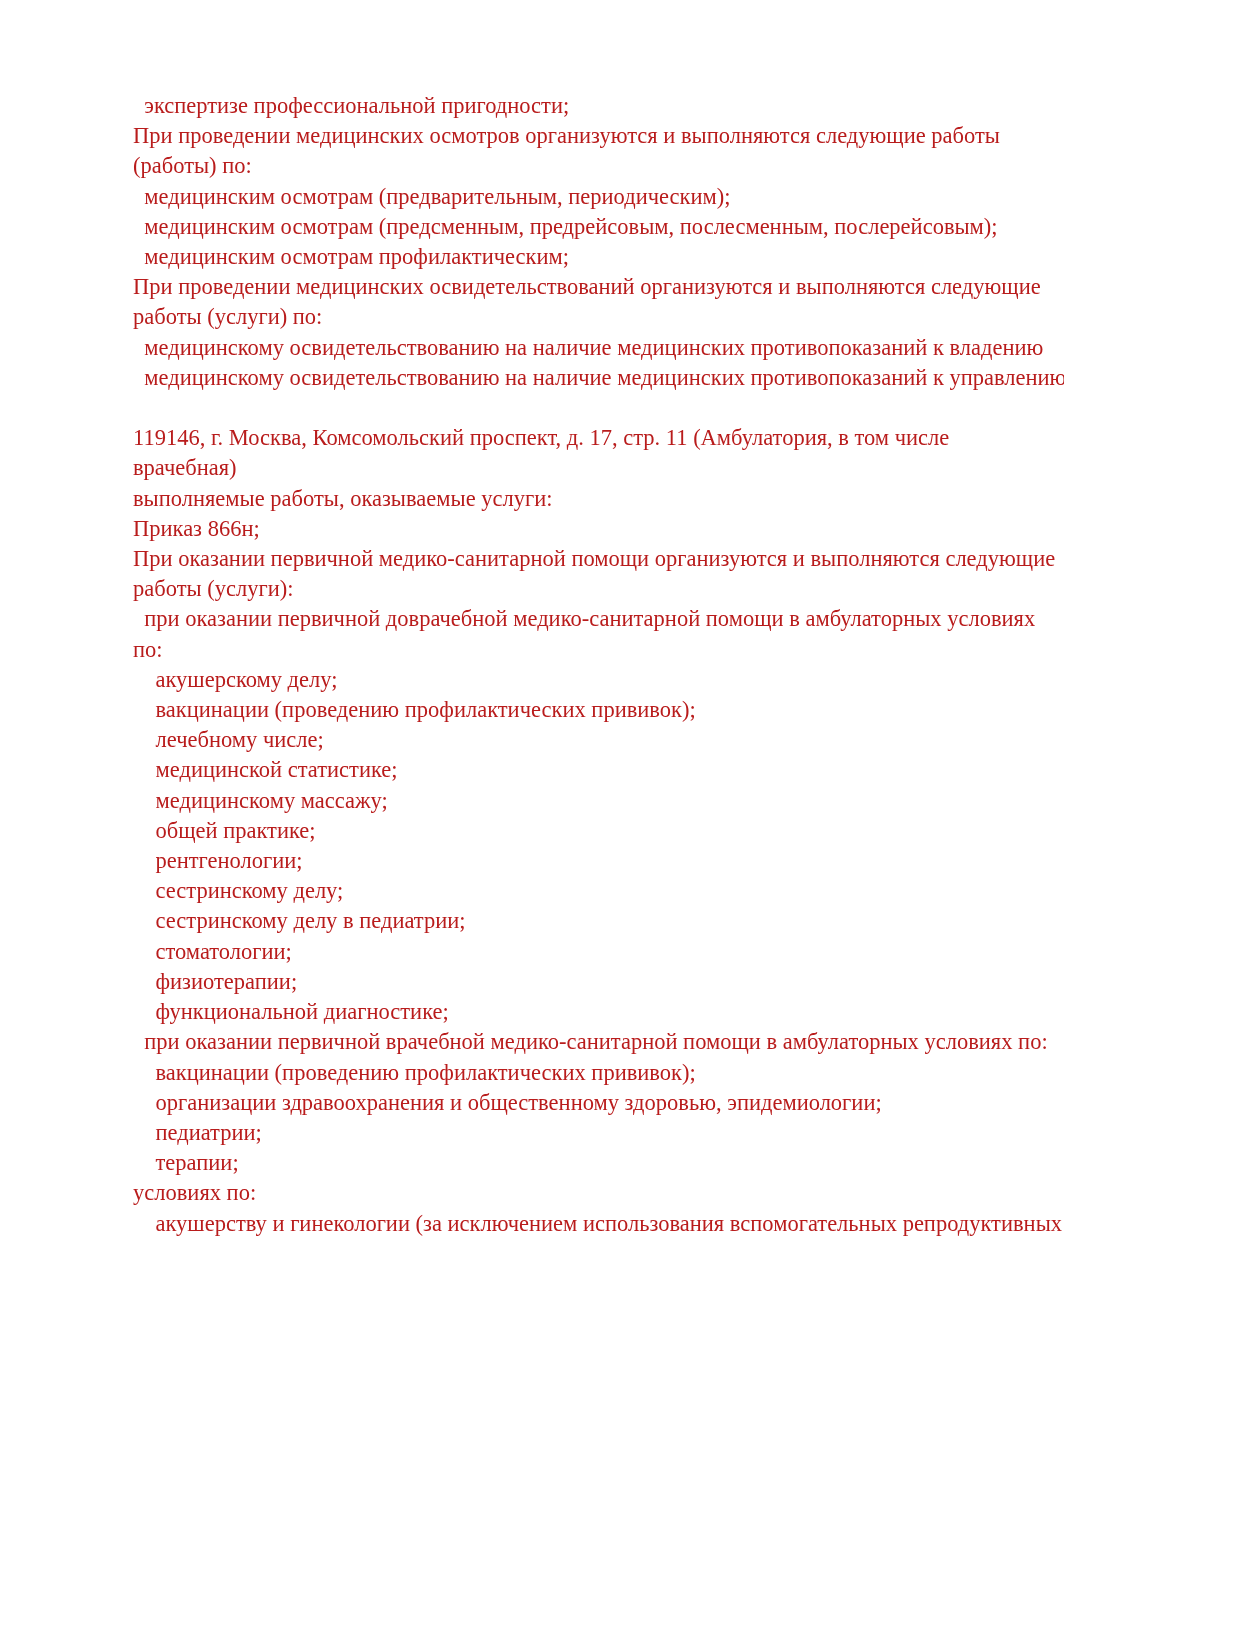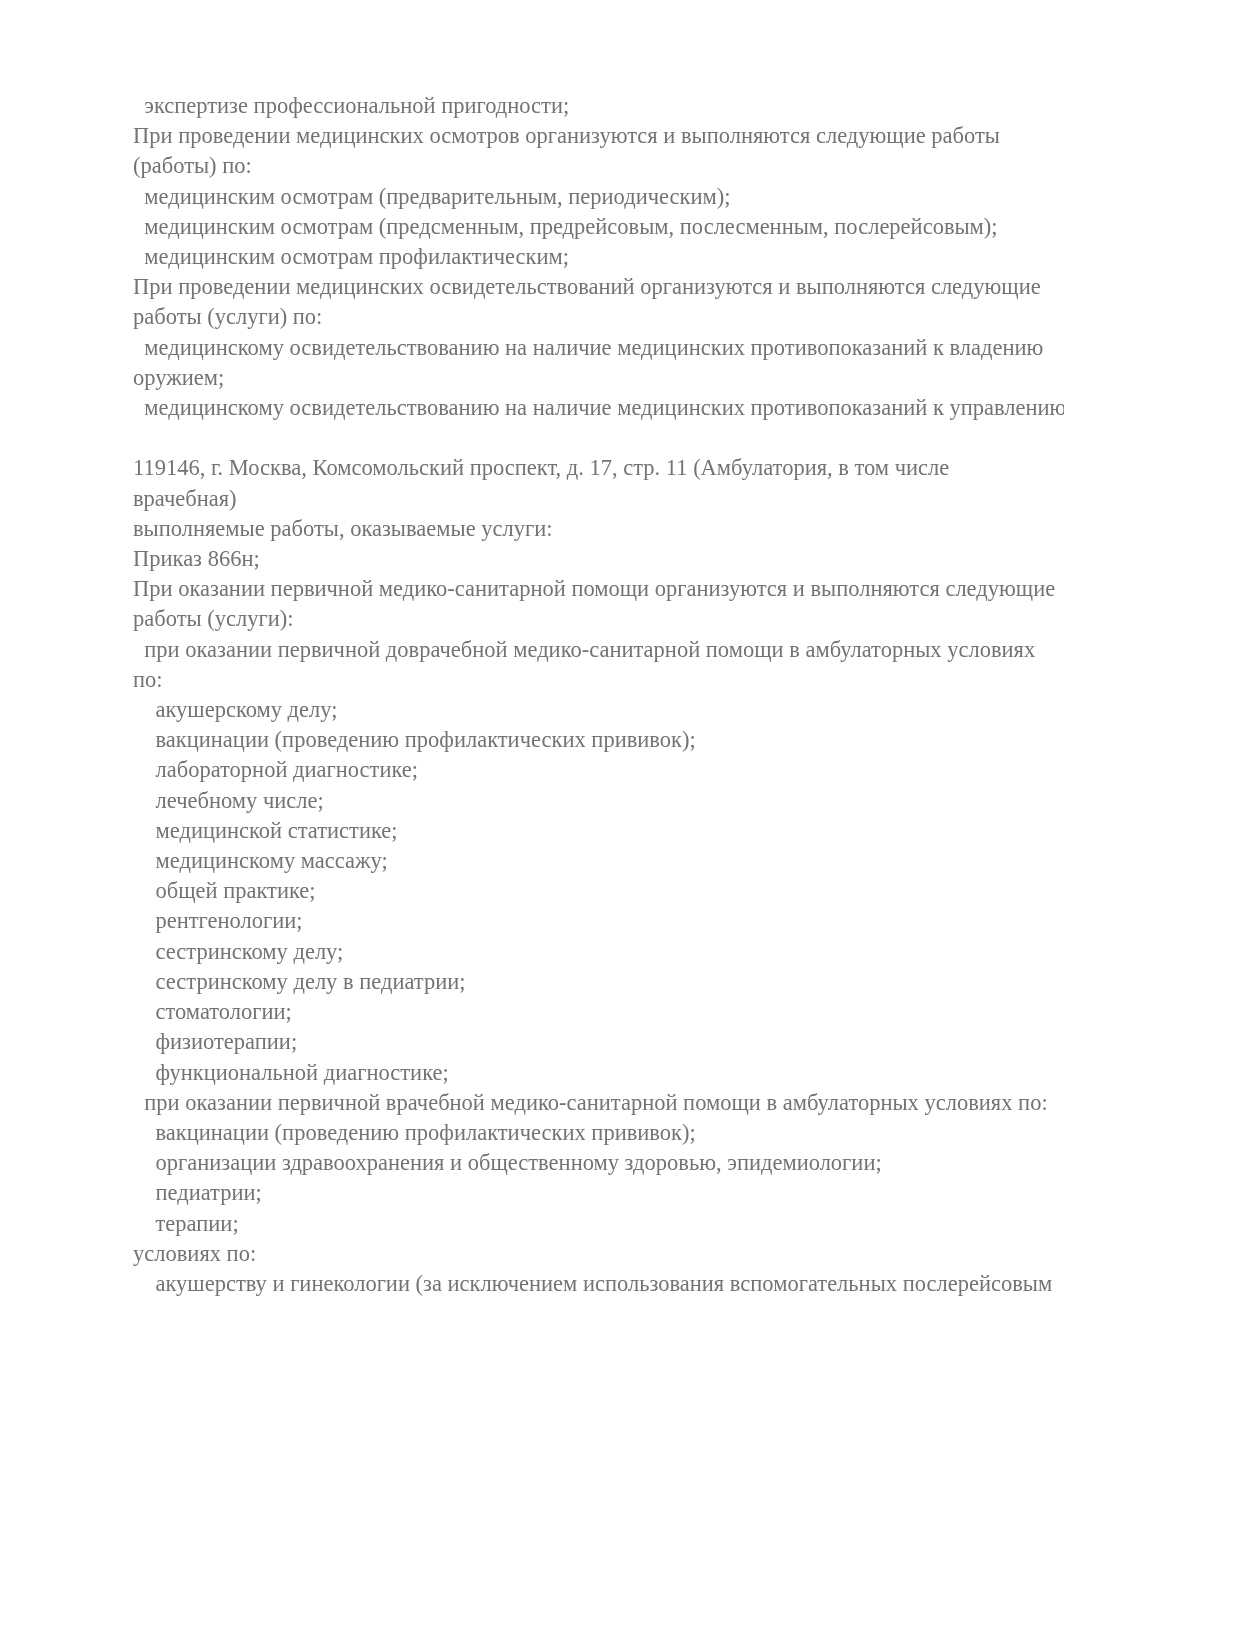--- a/index.html
+++ b/index.html
@@ -17,7 +17,7 @@
     width: 1064px;
     height: 1650px;
     background: #ffffff;
-    color: #737373;
+    color: #b91c1c;
     padding: 91px 96px 0 133px;
     font-family: "Liberation Serif", "DejaVu Serif", serif;
     font-size: 22.5px;

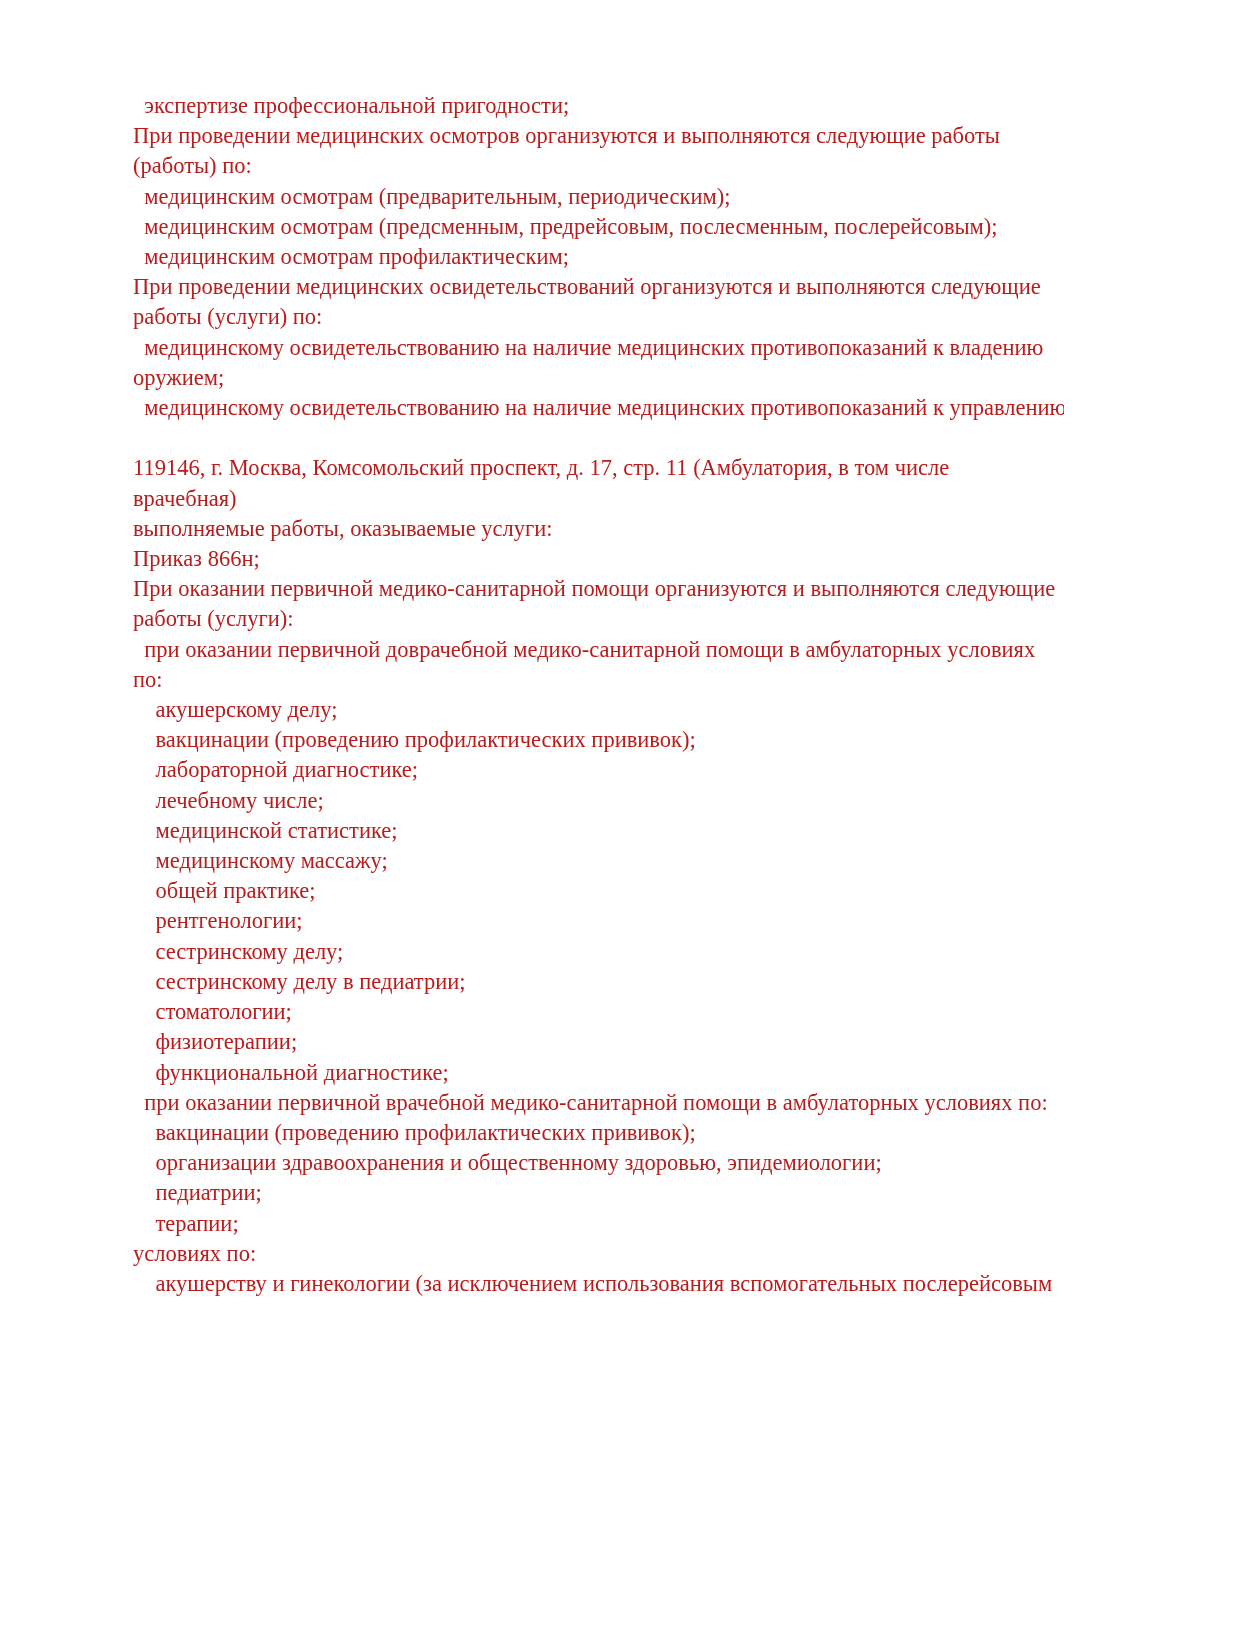--- a/index.html
+++ b/index.html
@@ -44,7 +44,6 @@
       <div class="doc-line">При проведении медицинских освидетельствований организуются и выполняются следующие</div>
       <div class="doc-line">работы (услуги) по:</div>
       <div class="doc-line">  медицинскому освидетельствованию на наличие медицинских противопоказаний к владению</div>
-      <div class="doc-line">оружием;</div>
       <div class="doc-line">  медицинскому освидетельствованию на наличие медицинских противопоказаний к управлению</div>
       <div class="doc-line">&nbsp;</div>
       <div class="doc-line">119146, г. Москва, Комсомольский проспект, д. 17, стр. 11 (Амбулатория, в том числе</div>

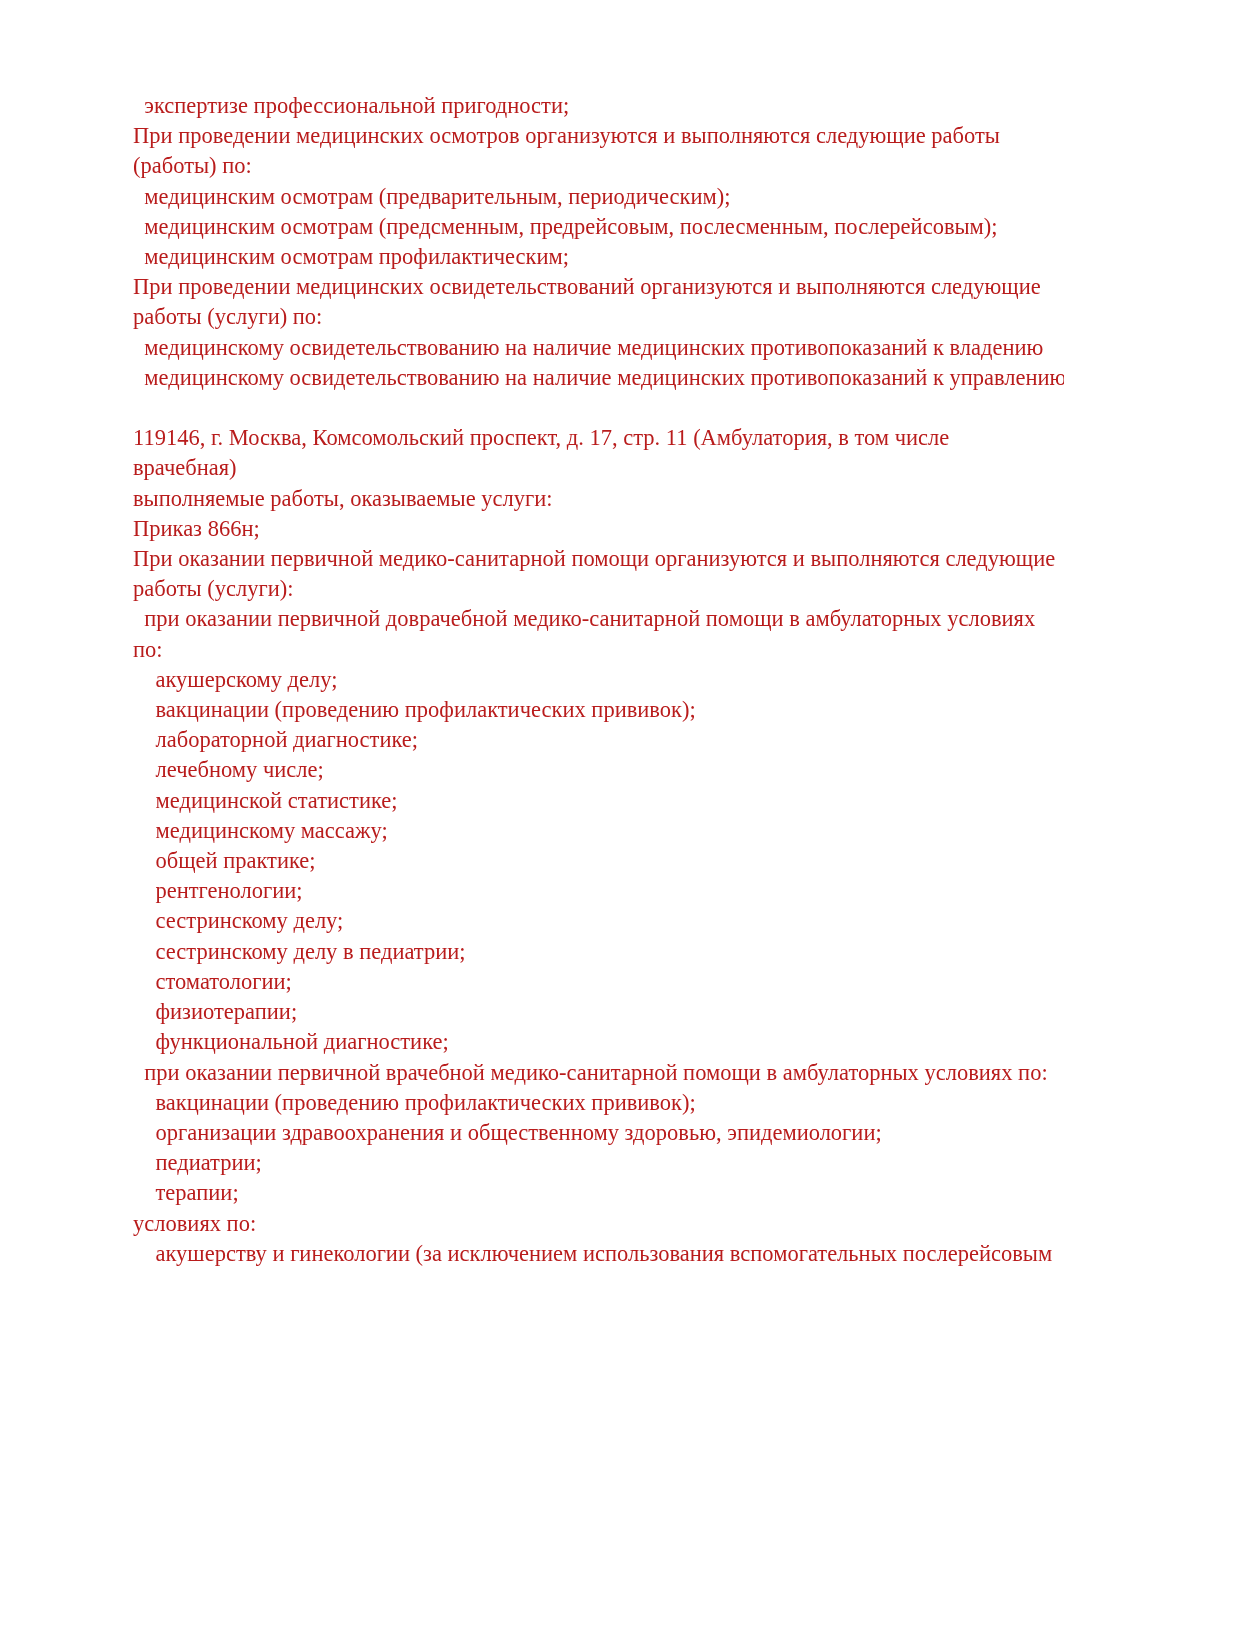--- a/index.html
+++ b/index.html
@@ -56,7 +56,6 @@
       <div class="doc-line">по:</div>
       <div class="doc-line">    акушерскому делу;</div>
       <div class="doc-line">    вакцинации (проведению профилактических прививок);</div>
-      <div class="doc-line">    лабораторной диагностике;</div>
       <div class="doc-line">    лечебному числе;</div>
       <div class="doc-line">    медицинской статистике;</div>
       <div class="doc-line">    медицинскому массажу;</div>

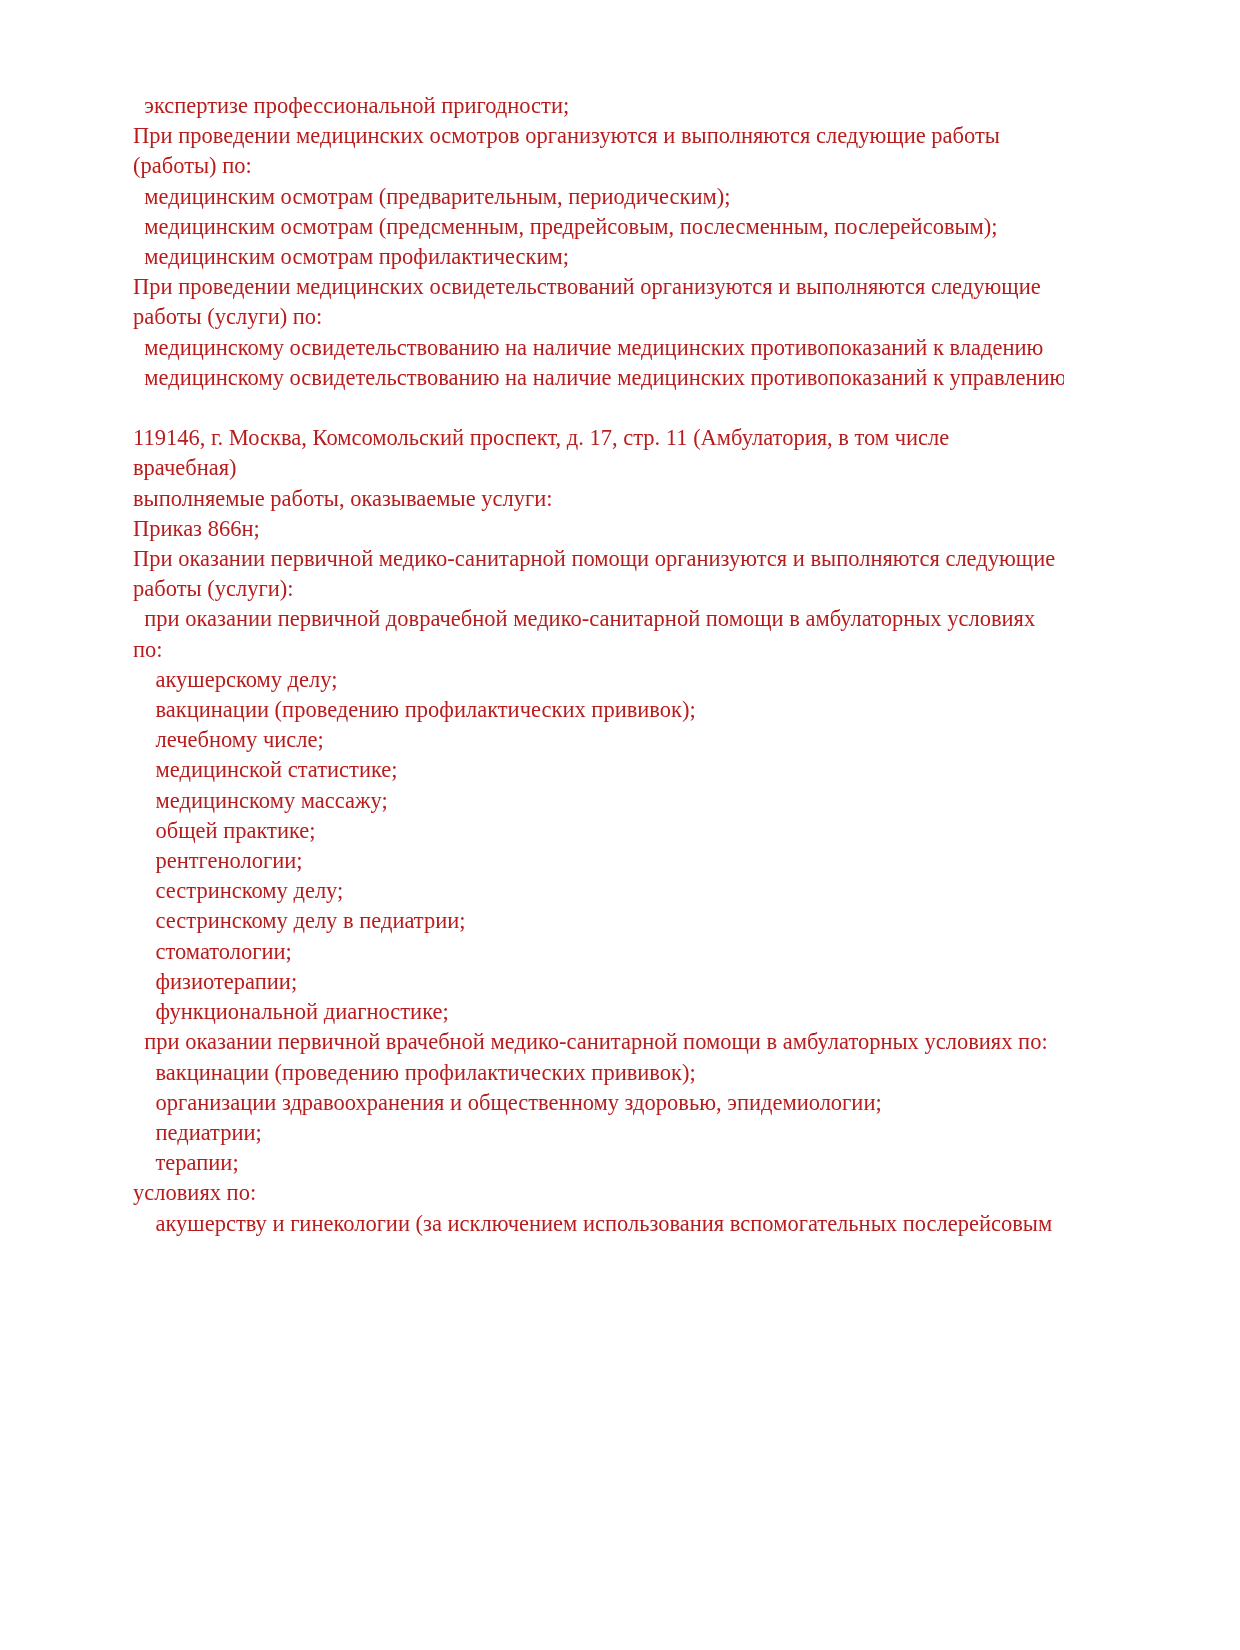--- a/index.html
+++ b/index.html
@@ -72,7 +72,7 @@
       <div class="doc-line">    педиатрии;</div>
       <div class="doc-line">    терапии;</div>
       <div class="doc-line">условиях по:</div>
-      <div class="doc-line">    акушерству и гинекологии (за исключением использования вспомогательных послерейсовым</div>
+      <div class="doc-line">    акушерству и гинекологии (за исключением использования вспомогательных репродуктивных</div>
     </div>
 </div>
 

